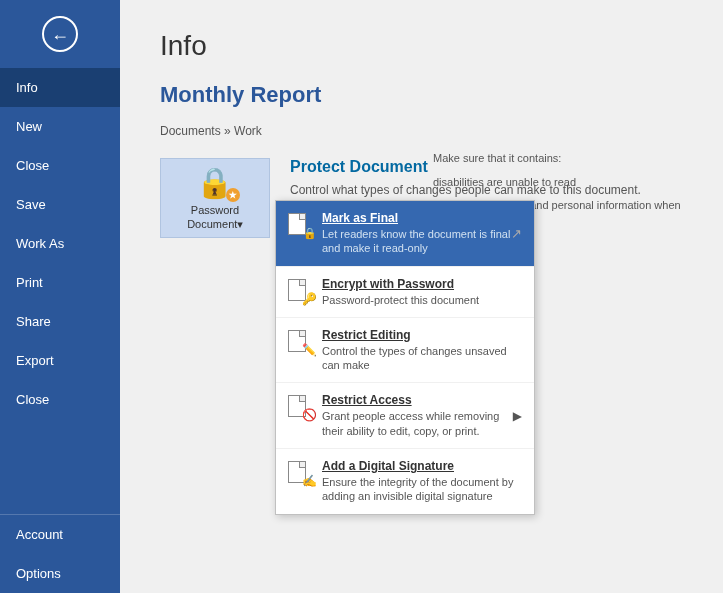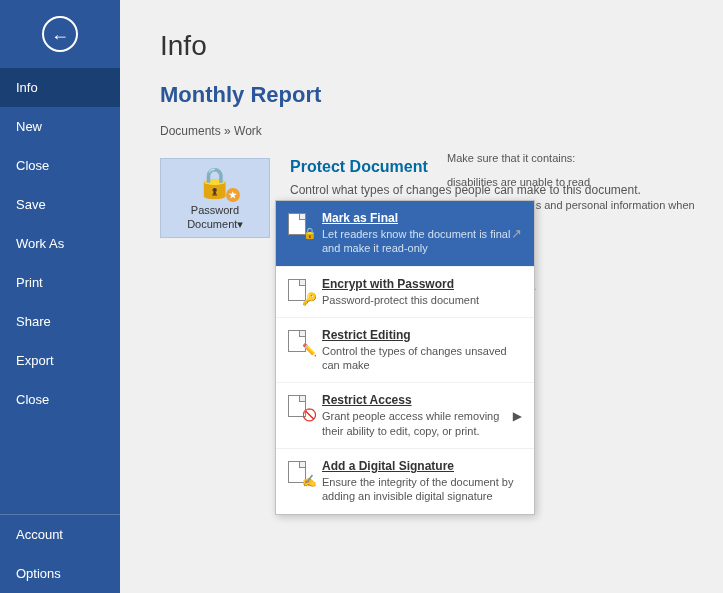--- a/index.html
+++ b/index.html
@@ -114,7 +114,7 @@
     .right-info {
       position: absolute;
       top: 150px;
-      right: 16px;
+      right: 30px;
       width: 260px;
       font-size: 11px;
       color: #555;

